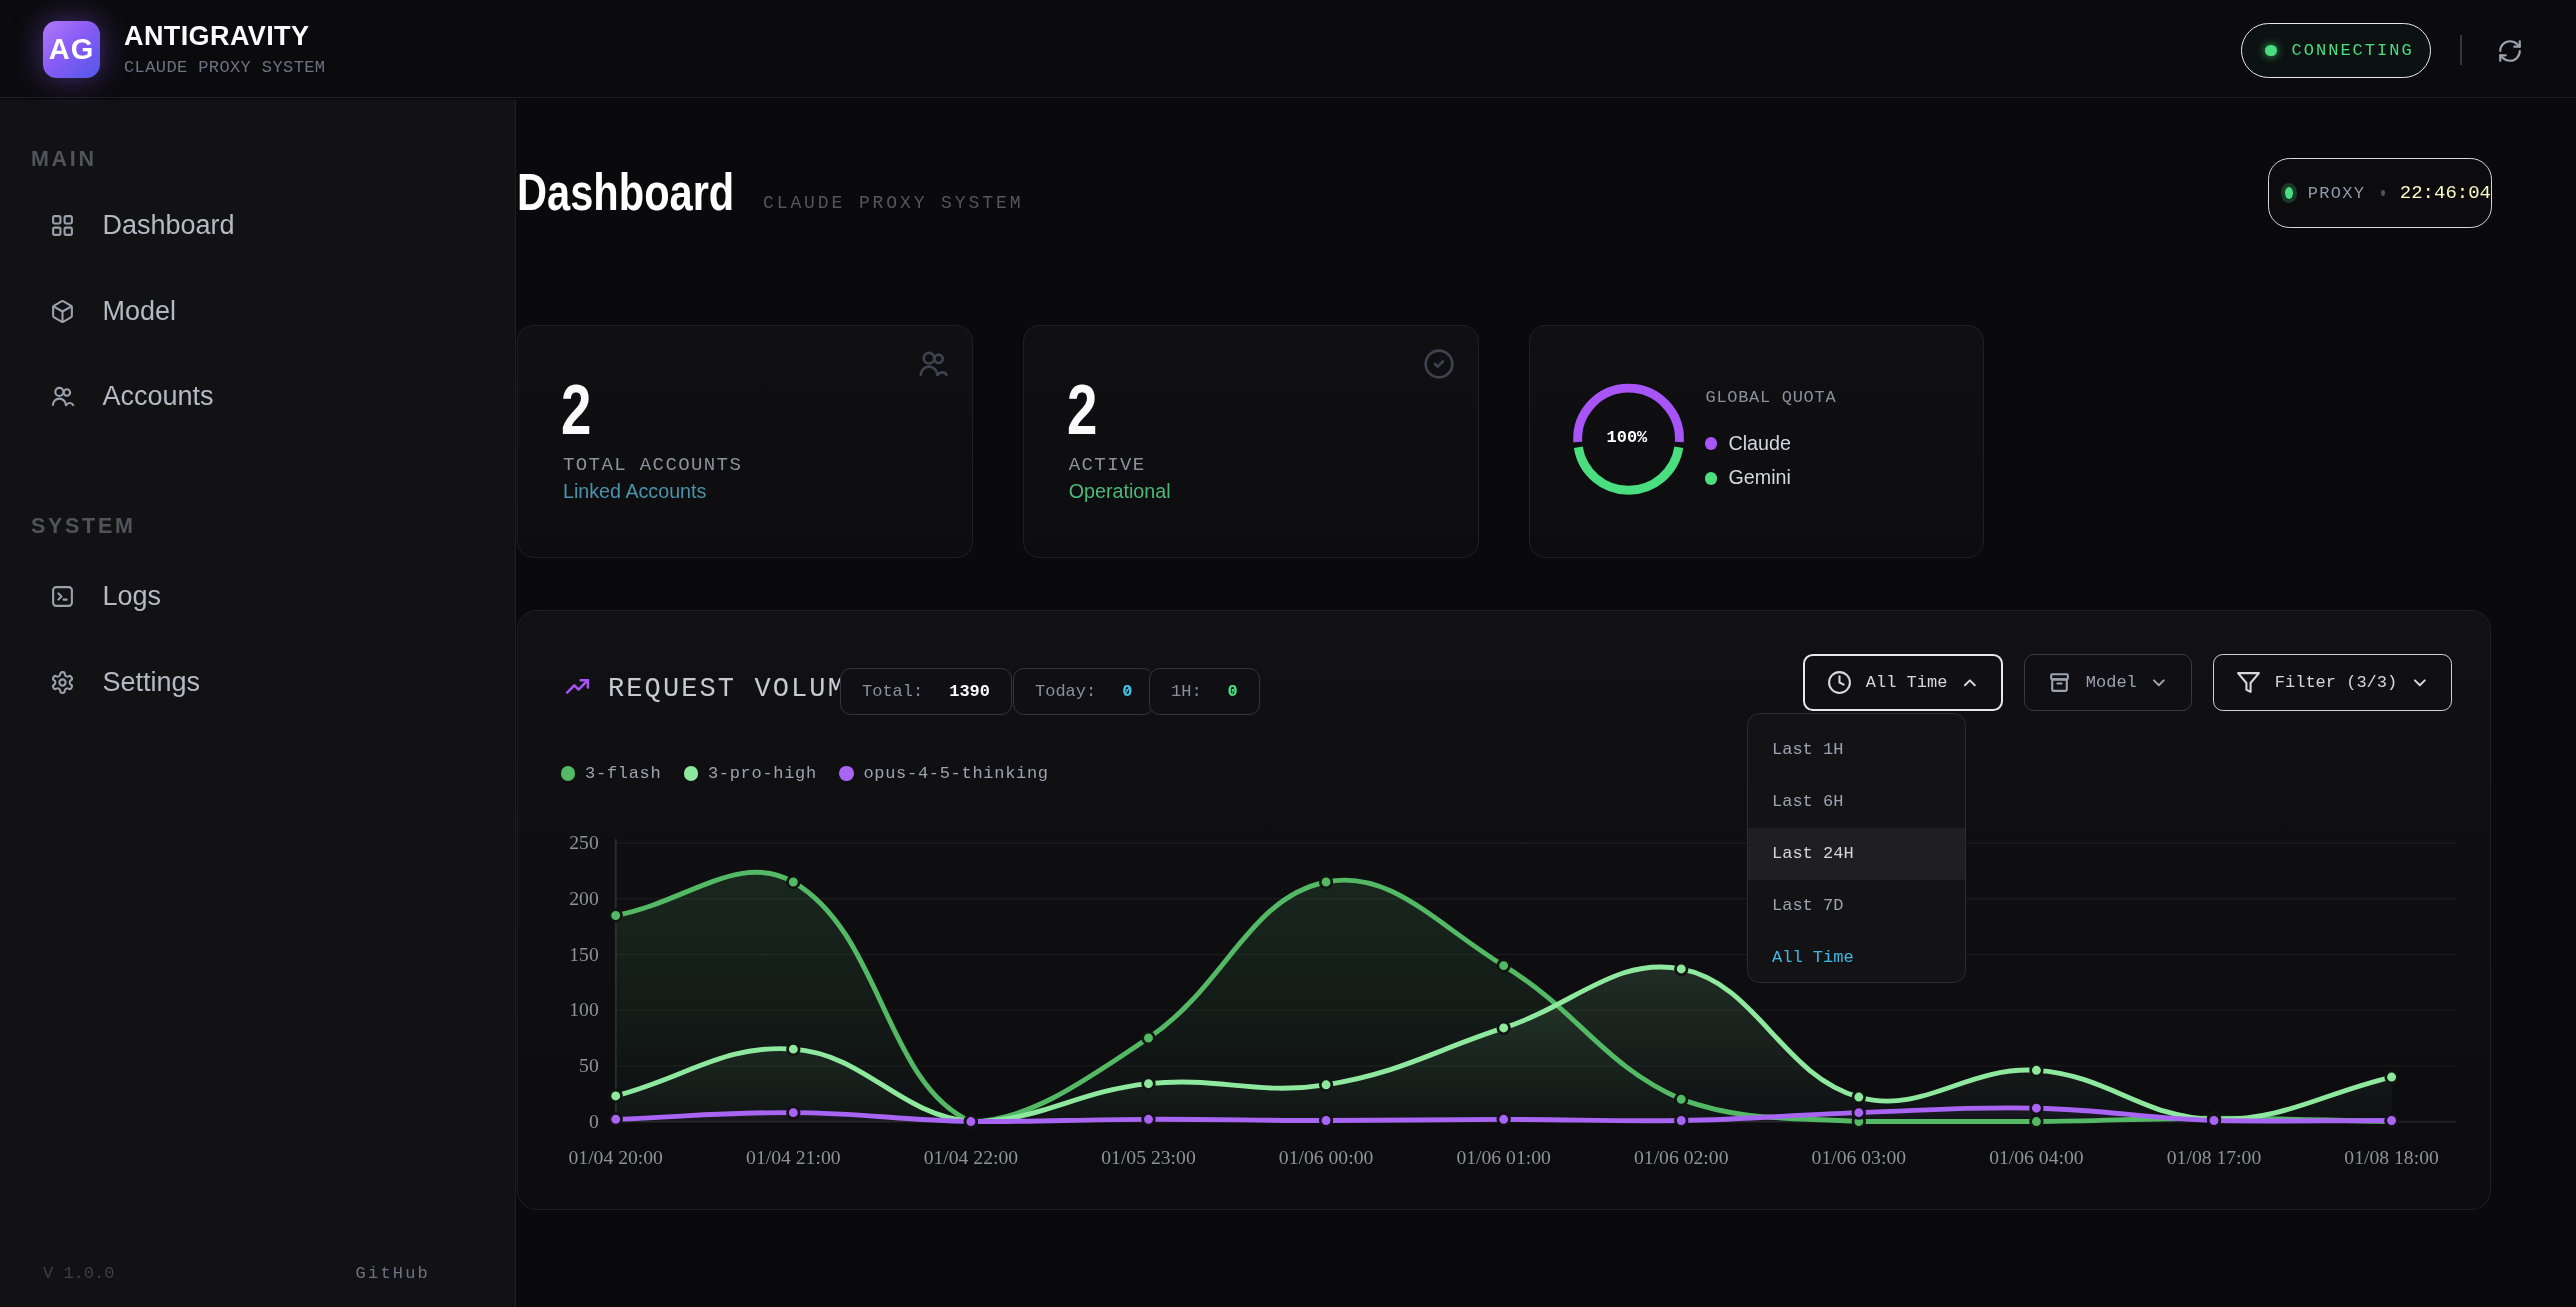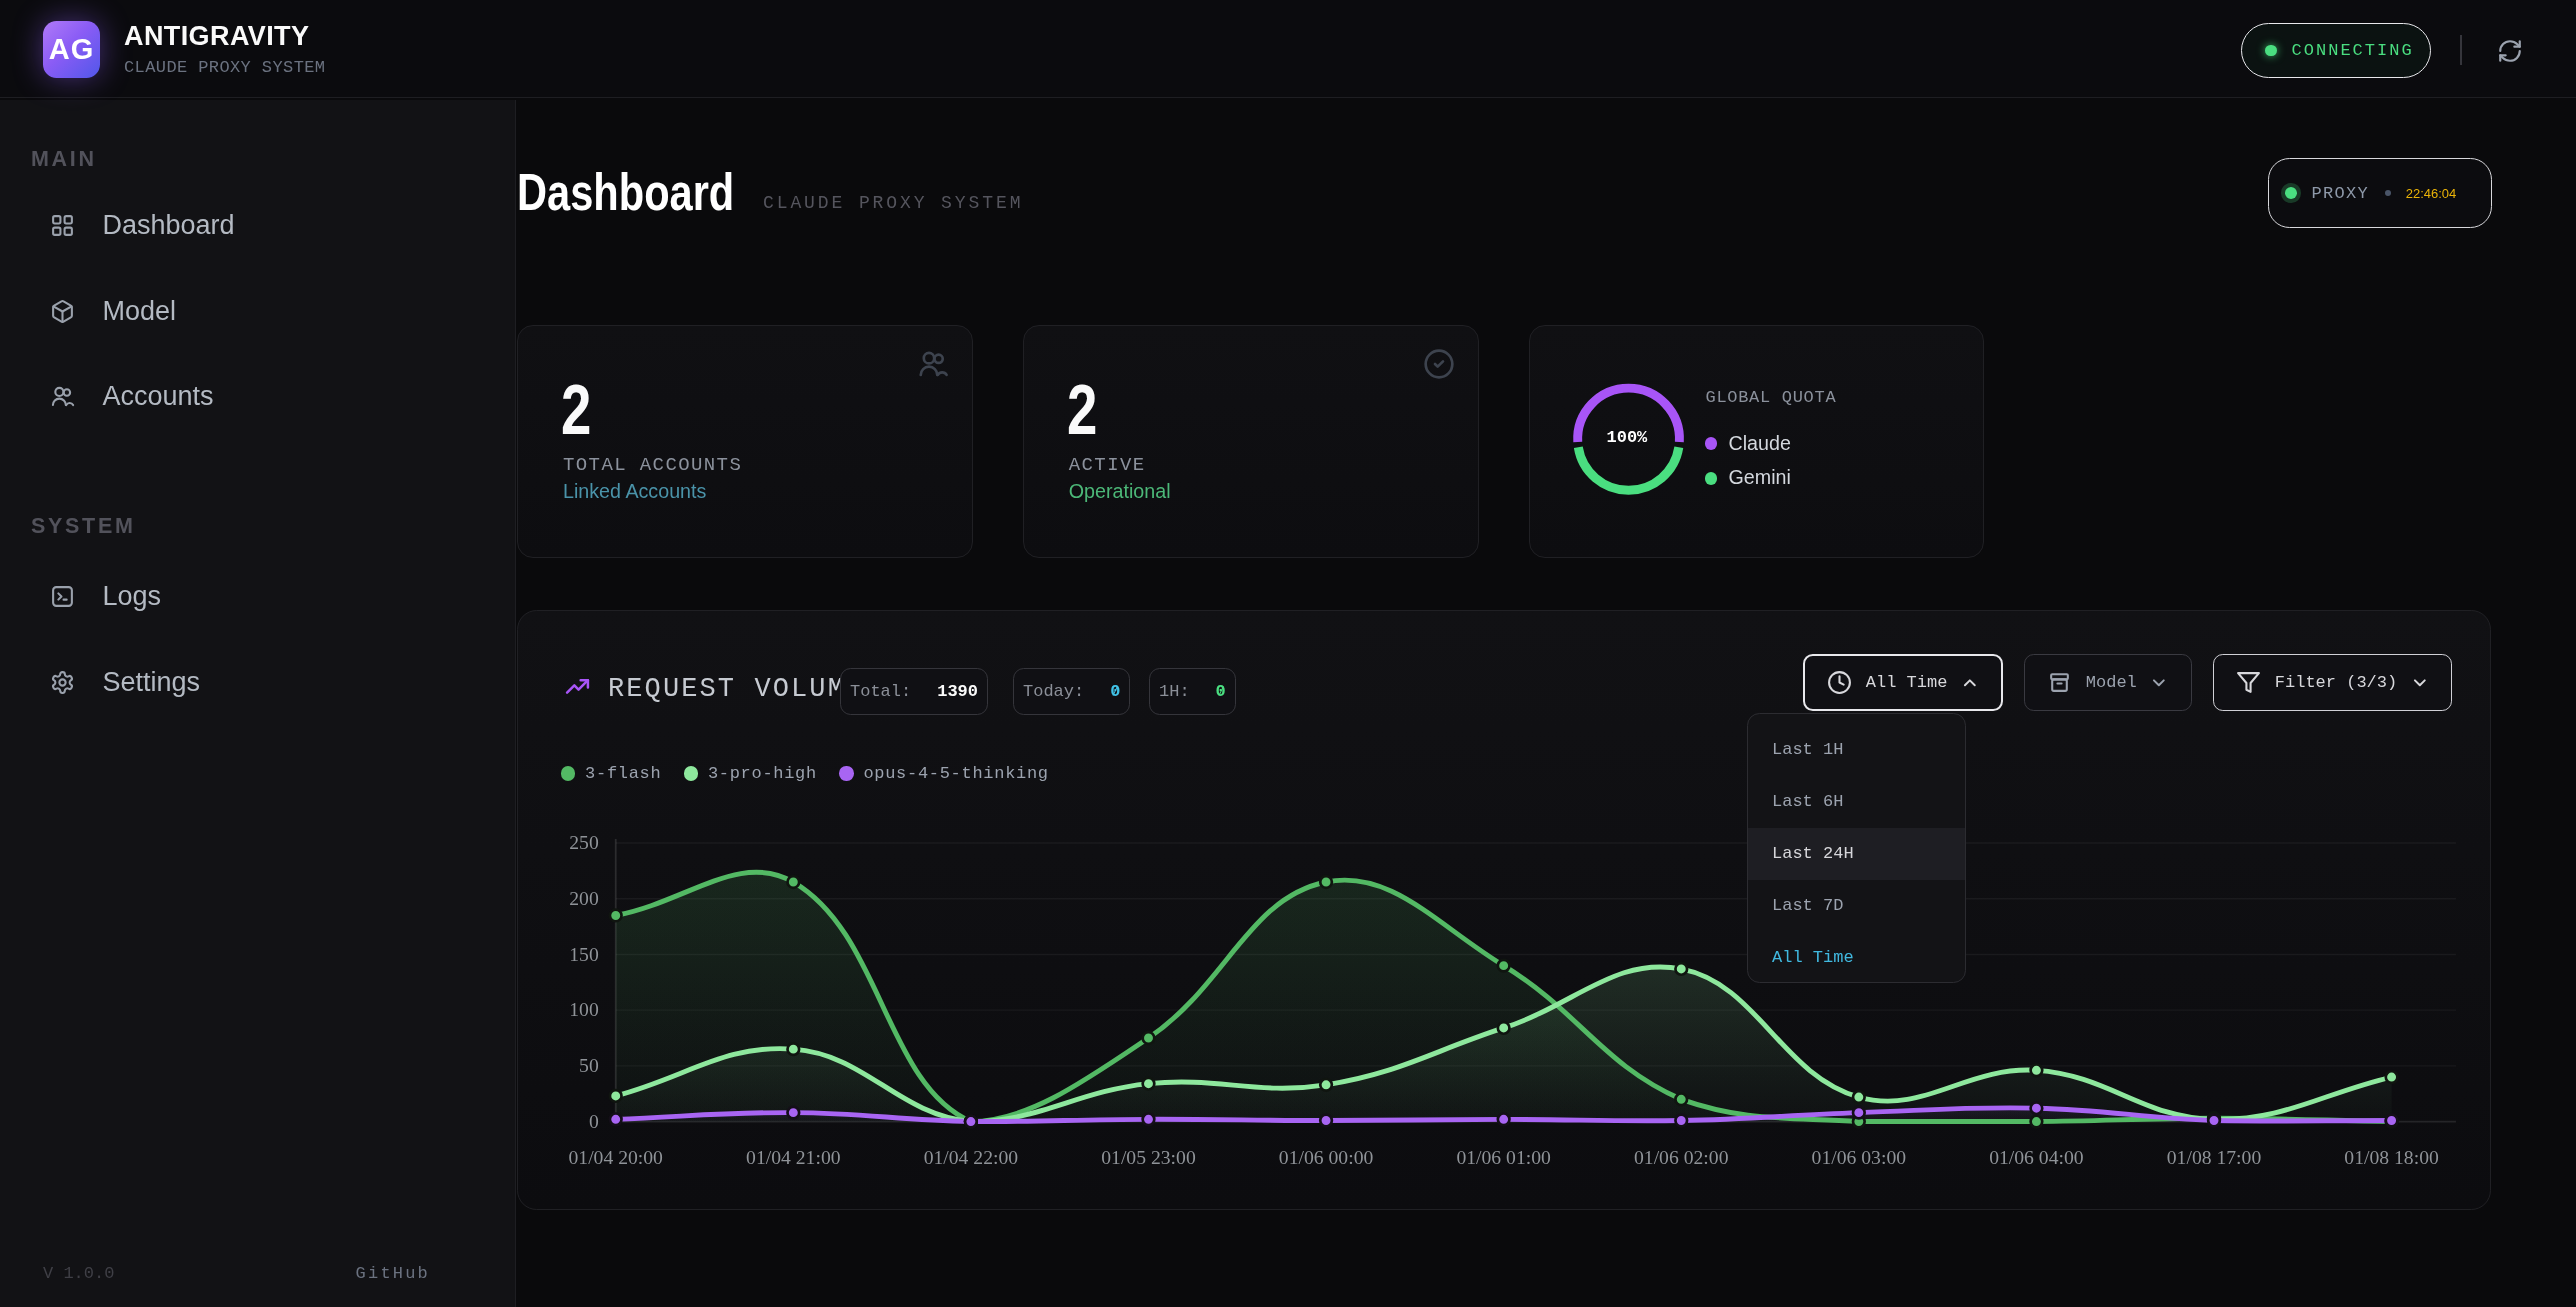--- a/index.html
+++ b/index.html
@@ -35,7 +35,7 @@
 .livepill .gd{width:11.6px;height:11.6px;border-radius:50%;background:#4ade80;margin-left:16px;outline:4.5px solid rgba(74,222,128,.22)}
 .livepill .lv{font-family:"Liberation Mono",monospace;font-size:17px;letter-spacing:1.3px;color:#8e99a9;margin-left:15px}
 .livepill .sd{width:6.3px;height:6.3px;border-radius:50%;background:#4a5568;margin-left:16px}
-.livepill .tm{font-family:Liberation Sans, sans-serif;font-size:13px;letter-spacing:0px;color:#eab308;margin-left:14.3px}
+.livepill .tm{font-family:Liberation Mono, monospace;font-size:19px;letter-spacing:0px;color:#fef9c3;margin-left:14.3px}
 
 .cards{position:absolute;left:58px;top:225px;width:1973px;display:grid;grid-template-columns:repeat(4,1fr);gap:50px}
 .card{position:relative;height:233px;background:linear-gradient(180deg,#101013,#0d0d10);border:1.8px solid #202024;border-radius:16px}

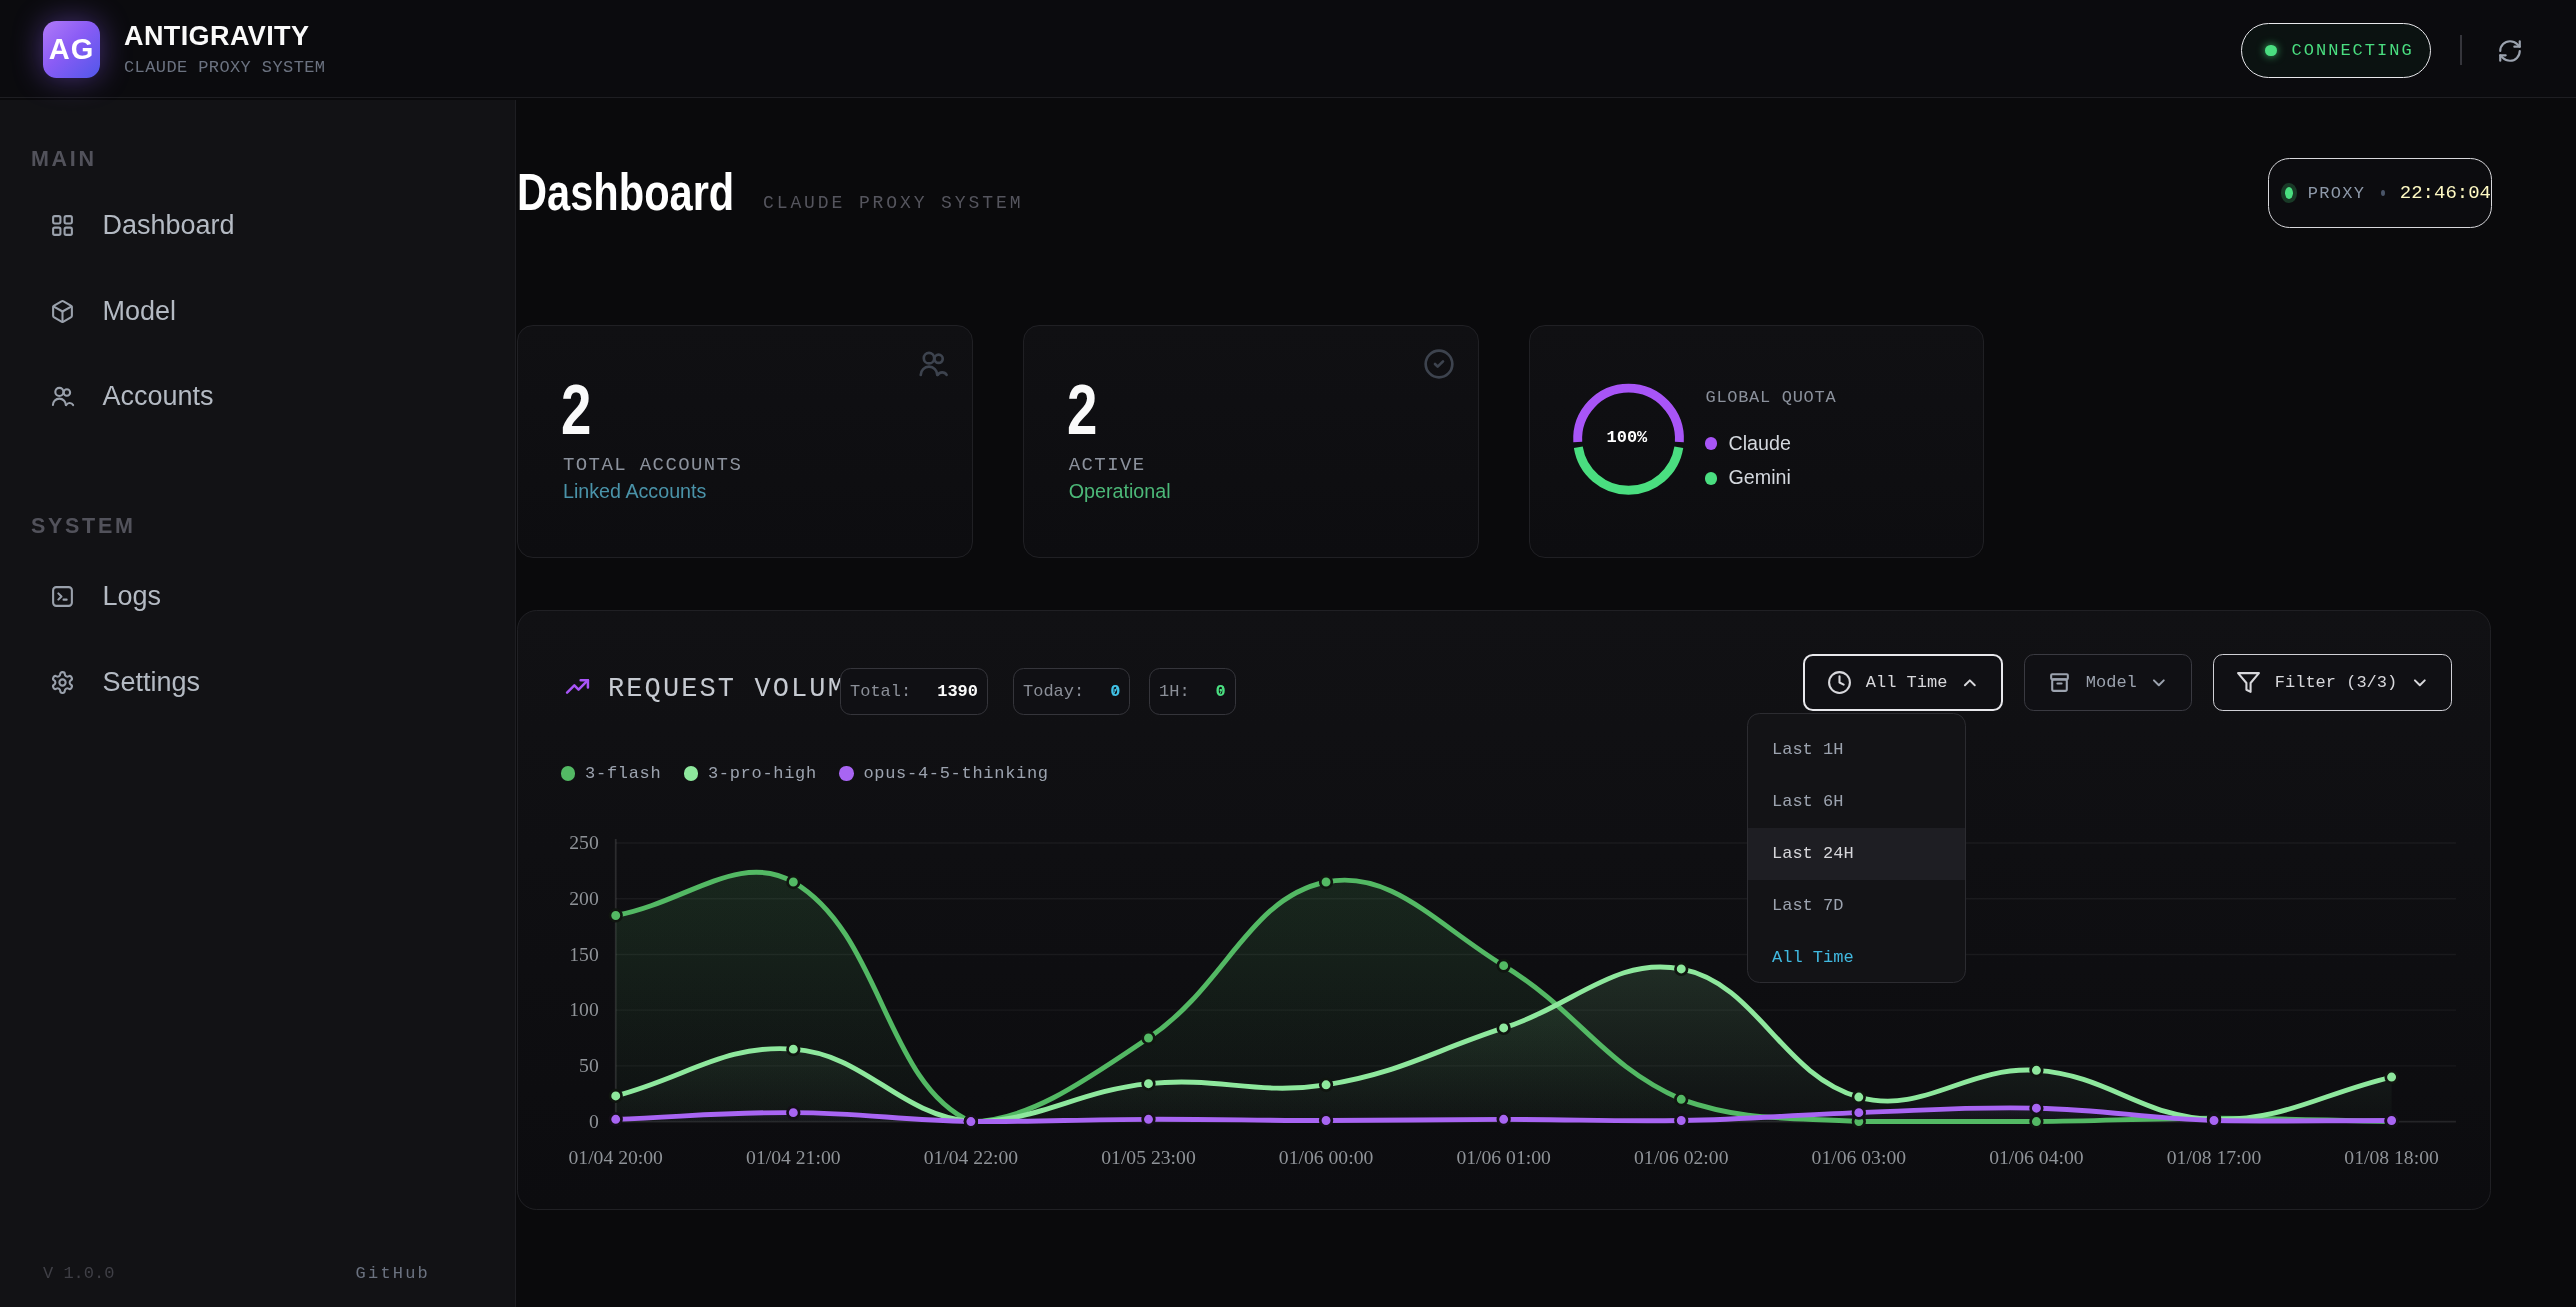--- a/index.html
+++ b/index.html
@@ -54,7 +54,7 @@
 .panel{position:absolute;left:58px;top:510px;width:1974px;height:600px;background:linear-gradient(180deg,#111114,#0c0c0f);border:1.8px solid #202024;border-radius:19.7px}
 .ph-ico{position:absolute;left:47px;top:64px;width:25px;height:25px;color:#a855f7}
 .ph-title{position:absolute;left:90px;top:63px;font-family:"Liberation Mono",monospace;font-size:27px;letter-spacing:2.1px;color:#c6cad1;white-space:nowrap}
-.stat{position:absolute;top:57px;height:47px;border:1.8px solid #35353b;border-radius:10.7px;background:#101014;display:flex;align-items:center;font-family:"Liberation Mono",monospace;font-size:17px;color:#8b8f98;padding:0 9px;white-space:nowrap}
+.stat{position:absolute;top:57px;height:47px;border:1.8px solid #35353b;border-radius:10.7px;background:#101014;display:flex;align-items:center;font-family:"Liberation Mono",monospace;font-size:17px;color:#8b8f98;padding:0 21px;white-space:nowrap}
 .stat b{color:#fafafa;margin-left:26px}
 .stat .cy{color:#41c3e8}.stat .gg{color:#4ade80}
 .btn{position:absolute;top:43px;height:57px;border-radius:9.8px;background:#101014;display:flex;align-items:center;font-family:"Liberation Mono",monospace;font-size:17px;padding:0 21.5px;white-space:nowrap}

